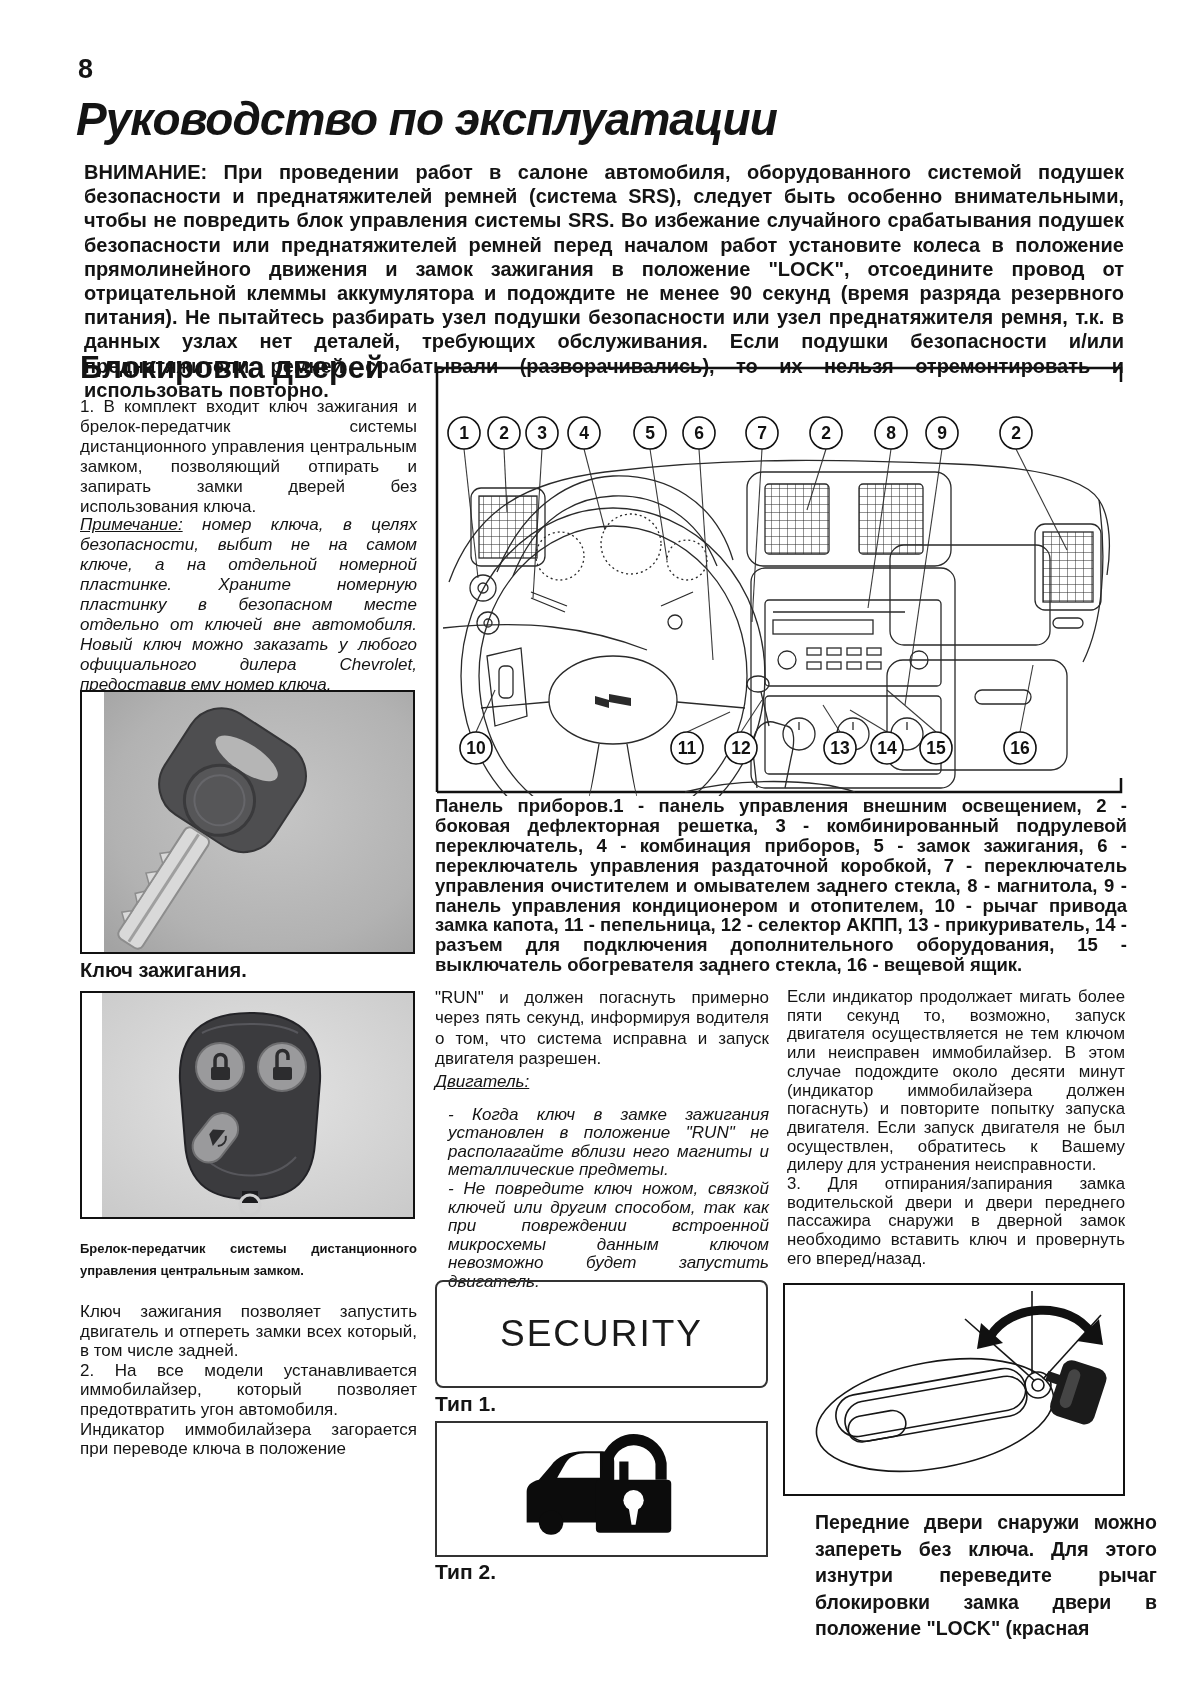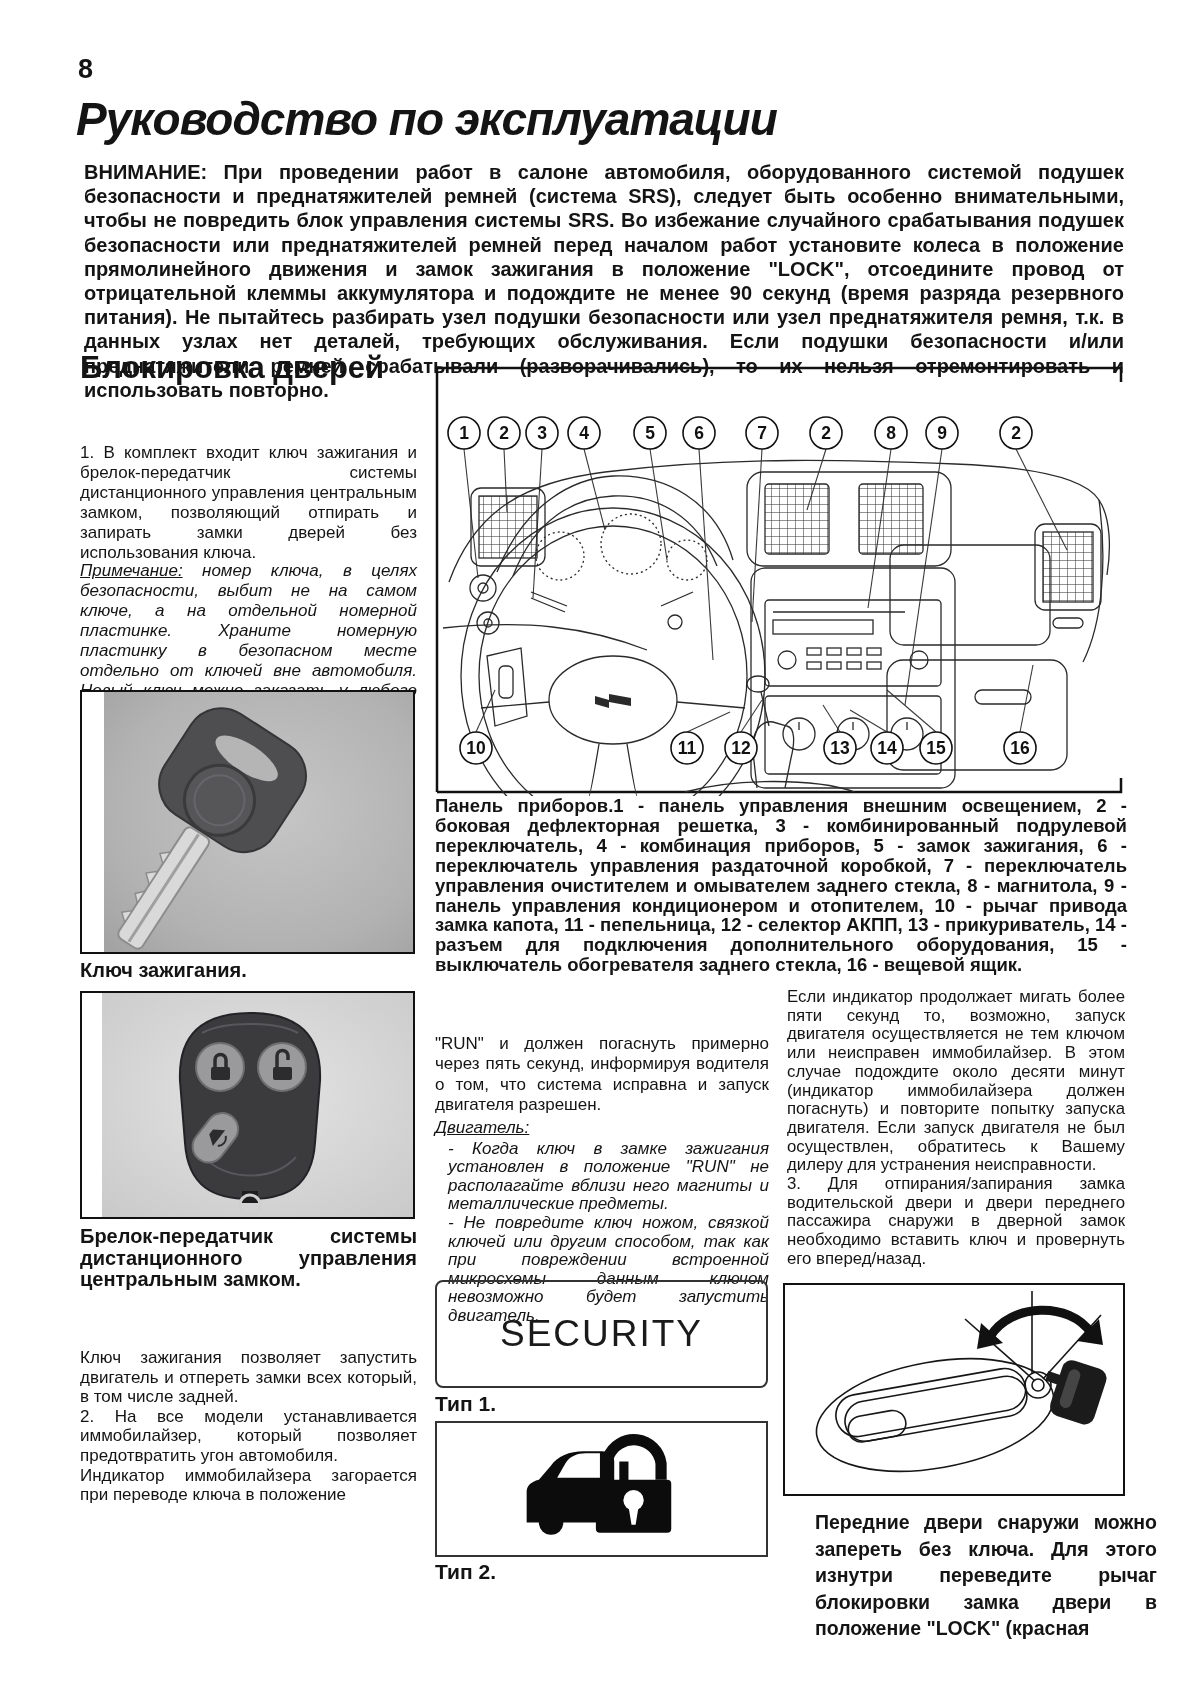--- a/index.html
+++ b/index.html
@@ -9,7 +9,7 @@
   .j{text-align:justify;text-justify:inter-word;}
   .i{font-style:italic;}
   .u{text-decoration:underline;}
-  .body-txt{font-size:17px;line-height:20px;margin-top:46px;}
+  .body-txt{font-size:17px;line-height:20px;}
   .pagenum{font-size:27px;font-weight:bold;}
   .title{font-size:46px;font-weight:bold;letter-spacing:-1px;}
   .warn{width:1040px;font-size:20px;font-weight:bold;line-height:24.2px;}

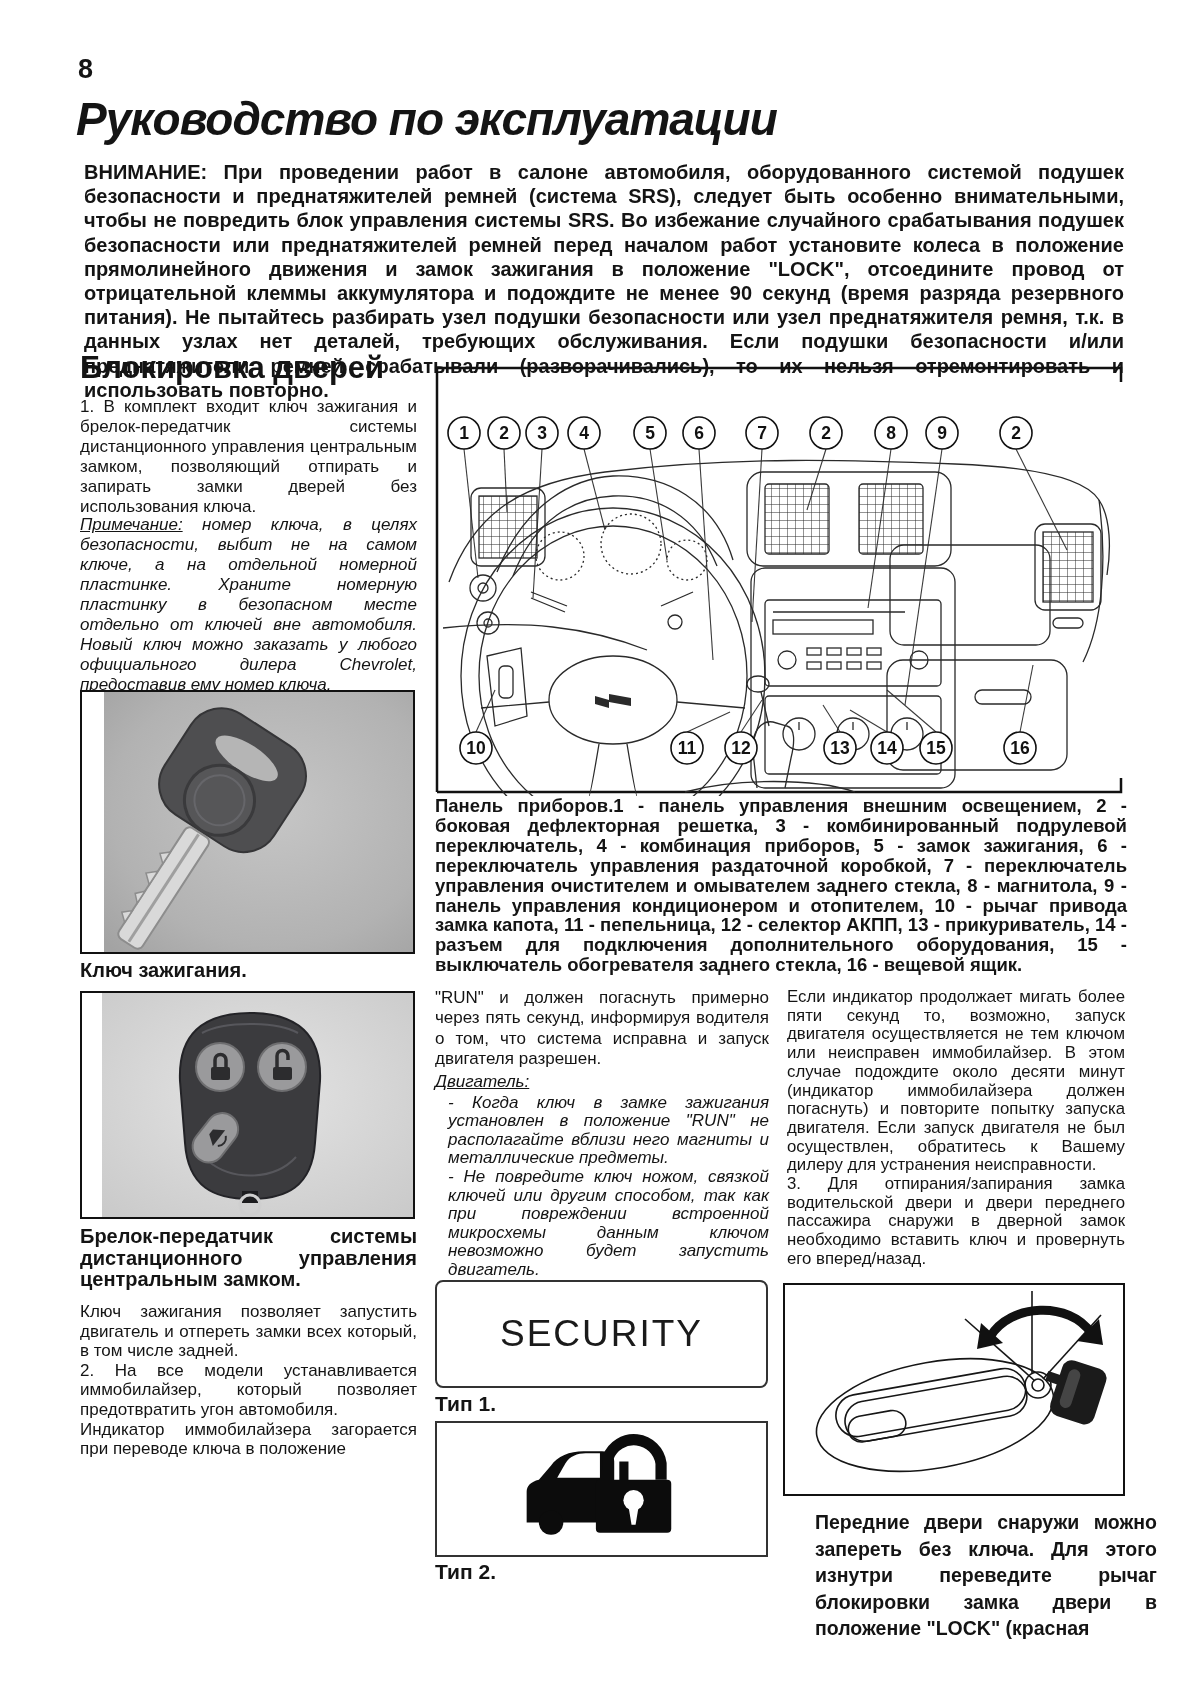--- a/index.html
+++ b/index.html
@@ -311,7 +311,7 @@
   <div class="abs" style="left:435px;top:988px;width:334px;">
     <div class="body-txt j" style="line-height:20.4px;">"RUN" и должен погаснуть примерно через пять секунд, информируя водителя о том, что система исправна и запуск двигателя разрешен.</div>
     <div class="body-txt i" style="margin-top:2px;"><span class="u">Двигатель:</span></div>
-    <div class="mid-bullets j" style="margin-top:2px;">
+    <div class="mid-bullets j" style="margin-top:14px;">
       <div>- Когда ключ в замке зажигания установлен в положение "RUN" не располагайте вблизи него магниты и металлические предметы.</div>
       <div>- Не повредите ключ ножом, связкой ключей или другим способом, так как при повреждении встроенной микросхемы данным ключом невозможно будет запустить двигатель.</div>
     </div>

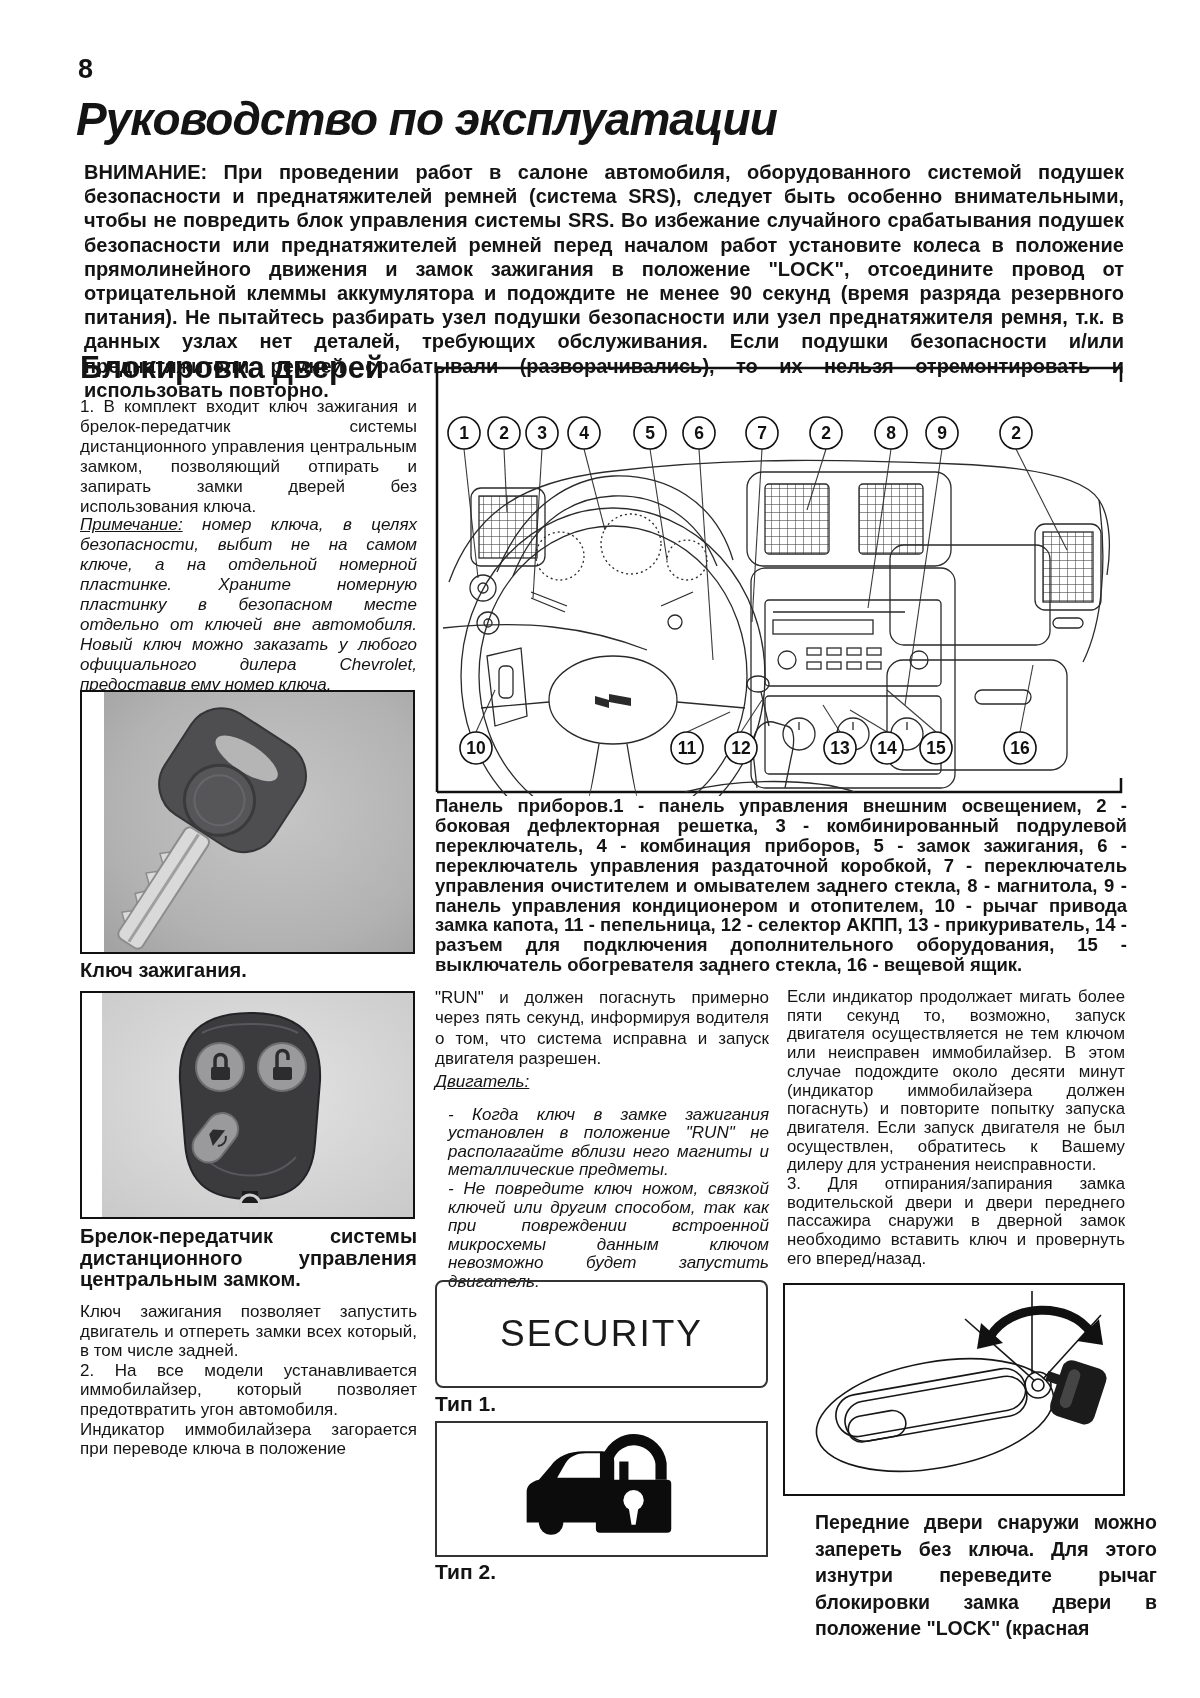--- a/index.html
+++ b/index.html
@@ -16,7 +16,7 @@
   .h2{font-size:31px;font-weight:bold;}
   .photo-box{border:2px solid #111;background:#fff;}
   .cap-sm{font-size:20px;font-weight:bold;}
-  .cap-j{font-size:20px;font-weight:bold;line-height:21.5px;}
+  .cap-j{font-size:13px;font-weight:bold;line-height:21.5px;margin-top:12px;}
   .figcap{font-size:18.5px;font-weight:bold;line-height:19.9px;}
   .mid-bullets{padding-left:13px;font-style:italic;font-size:17px;line-height:18.6px;}
   .secbox{border:2px solid #333;display:flex;align-items:center;justify-content:center;}

